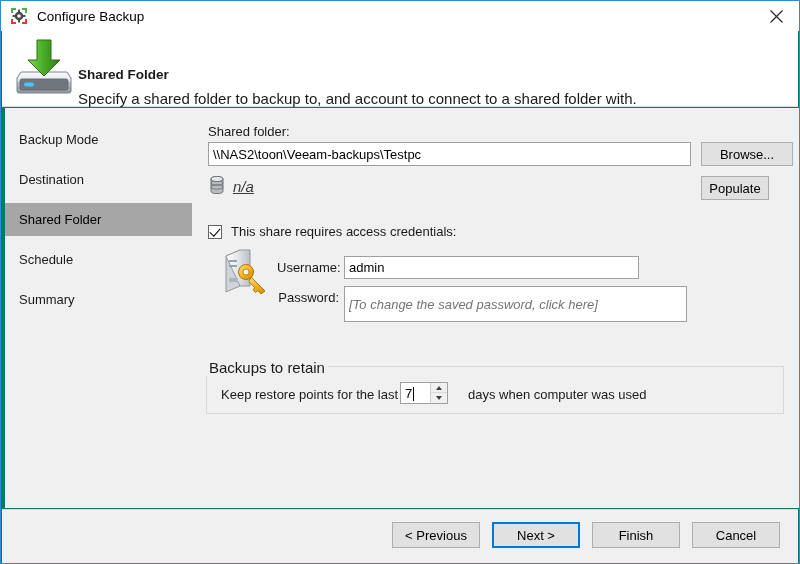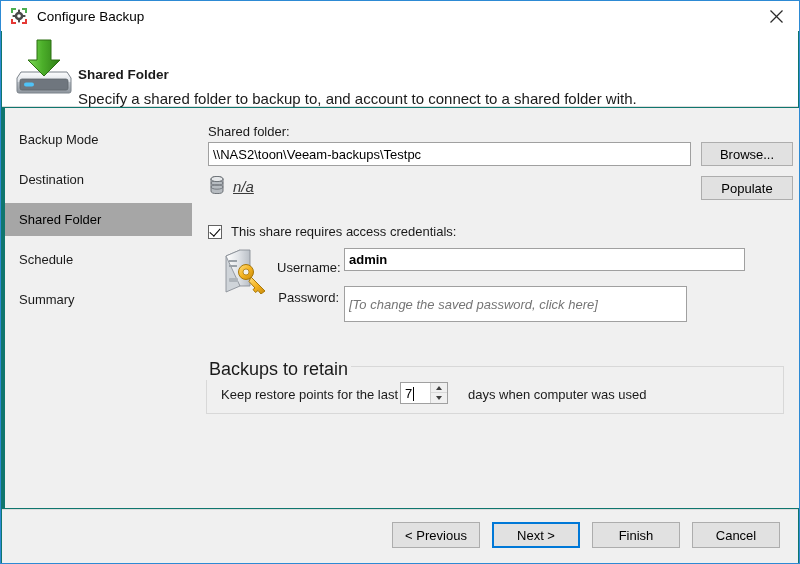--- a/index.html
+++ b/index.html
@@ -379,7 +379,7 @@
     </span>
     <div class="na-italic" style="position:absolute;left:41px;top:70px;">n/a</div>
 
-    <div class="btn" style="position:absolute;left:509px;top:68px;width:92px;height:24px;">Populate</div>
+    <div class="btn" style="position:absolute;left:509px;top:68px;width:68px;height:24px;">Populate</div>
 
     <div style="position:absolute;left:16px;top:116px;display:flex;align-items:center;gap:9px;">
       <span class="cbox checked"></span>

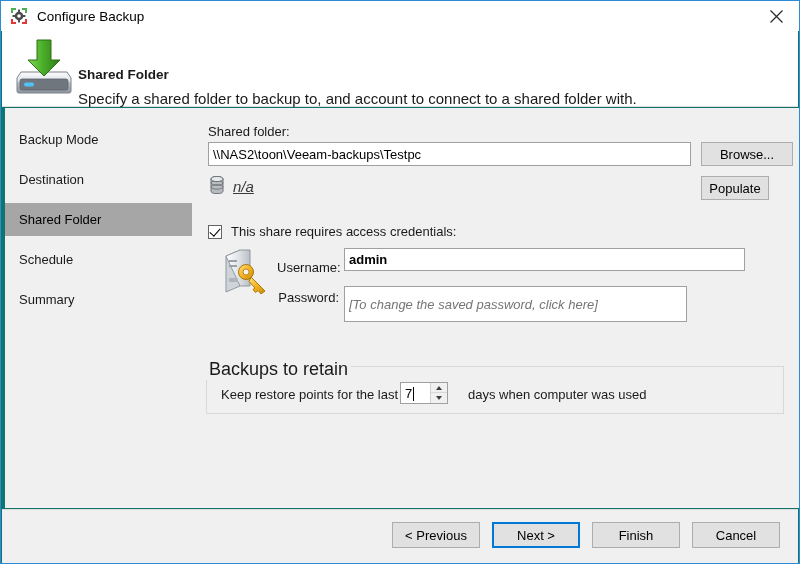--- a/index.html
+++ b/index.html
@@ -414,7 +414,7 @@
     </span>
 
     <div class="lbl" style="position:absolute;left:85px;top:152px;text-align:right;width:62px;">Username:</div>
-    <input class="txtbox" type="text" style="position: absolute; left: 152px; top: 140px; width: 401px; height: 23px; font-weight: bold;" value="admin">
+    <input class="txtbox" type="text" style="position: absolute; left: 152px; top: 148px; width: 295px; height: 23px;" value="admin">
 
     <div class="lbl" style="position:absolute;left:85px;top:182px;text-align:right;width:62px;">Password:</div>
     <input class="txtbox readonlyph" type="text" readonly="" style="position: absolute; left: 152px; top: 178px; width: 343px; height: 36px;" placeholder="[To change the saved password, click here]">

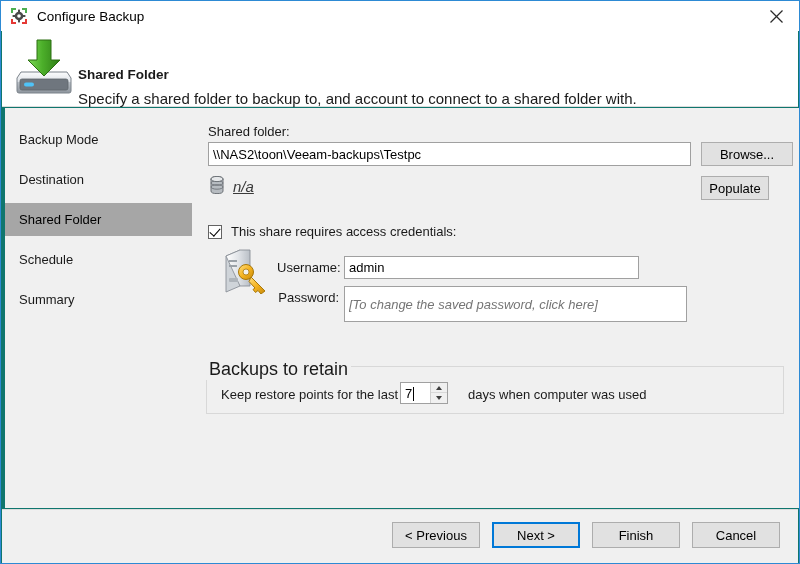--- a/index.html
+++ b/index.html
@@ -192,7 +192,7 @@
   #retain-legend {
     position: absolute;
     left: 14px; top: 251px;
-    font-size: 18px;
+    font-size: 15px;
     color: #1a1a1a;
     background: #f0f0f0;
     padding: 0 3px;

